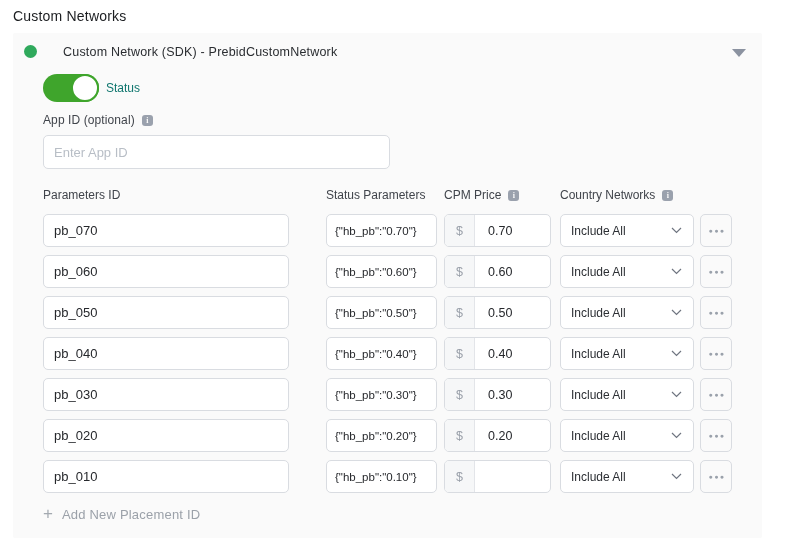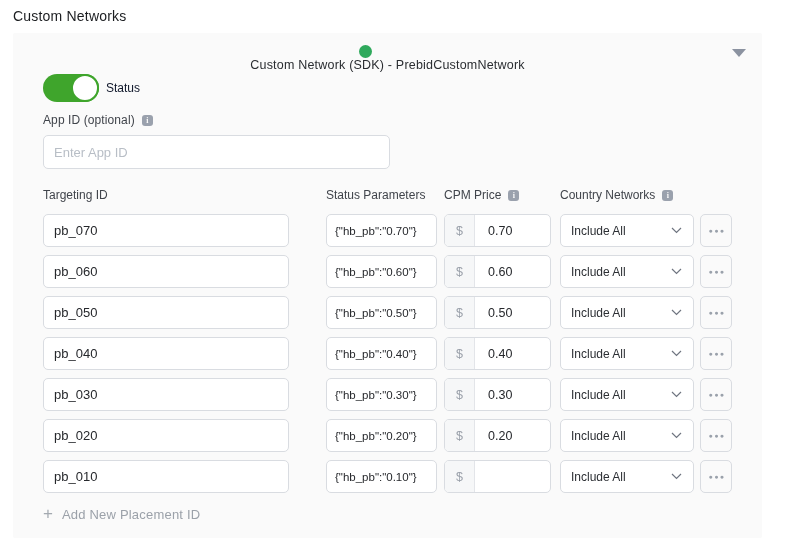--- a/index.html
+++ b/index.html
@@ -11,7 +11,7 @@
 
   .card { width: 749px; background: #fafafa; border-radius: 2px; padding: 12px 30px 16px 30px; position: relative; }
 
-  .card-header { display: flex; align-items: center; height: 16px; position: relative; flex-direction: column; }
+  .card-header { display: flex; align-items: flex-start; height: 16px; position: relative; }
   .dot { width: 13px; height: 13px; border-radius: 50%; margin-left: -19px; margin-right: 26px; flex: 0 0 auto; }
   .card-title { font-size: 12.5px; color: #2a2d31; letter-spacing: .2px; }
   .collapse-chevron { position: absolute; right: -14px; top: 4px; width: 0; height: 0; cursor: pointer;

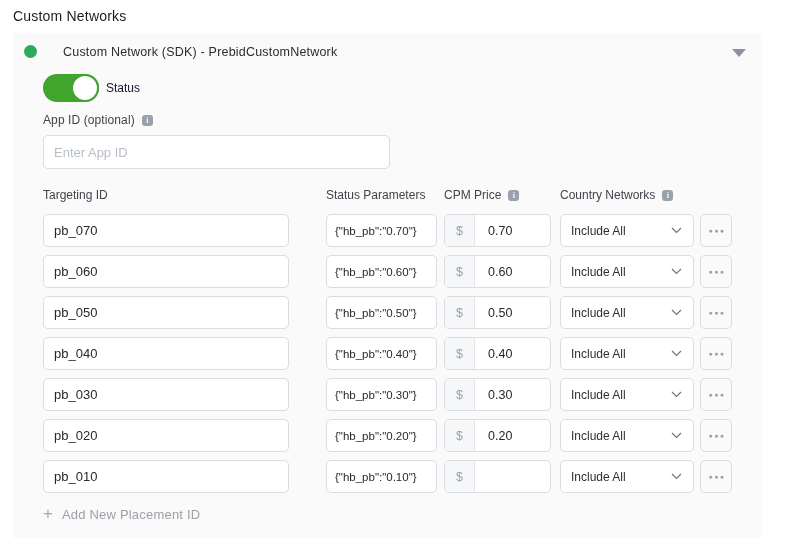--- a/index.html
+++ b/index.html
@@ -21,7 +21,7 @@
   .toggle { position: relative; width: 56px; height: 28px; border-radius: 14px; cursor: pointer; }
   .toggle .knob { position: absolute; right: 0; top: 0; width: 28px; height: 28px; border-radius: 50%;
       background: #ffffff; border: 2px solid; }
-  .status-label { font-size: 12px; color: #0f172a; margin-left: 7px; }
+  .status-label { font-size: 12px; color: #0f766e; margin-left: 7px; }
 
   .field-label-row { display: flex; align-items: center; margin-top: 11px; }
   .field-label { font-size: 12px; color: #40444b; letter-spacing: .1px; }

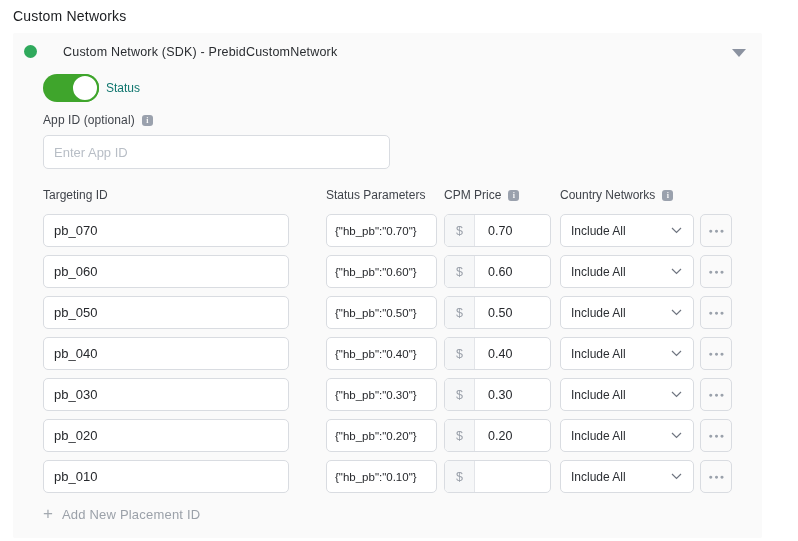--- a/index.html
+++ b/index.html
@@ -98,7 +98,7 @@
     <input class="text-input appid-input" type="text" placeholder="Enter App ID" style="">
 
     <div class="cols table-headers">
-      <span class="hdr col-placement">Targeting ID</span>
+      <span class="hdr col-placement">Parameters ID</span>
       <span class="hdr col-params">Status Parameters</span>
       <span class="hdr col-cpm">
         <span>CPM Price</span>

